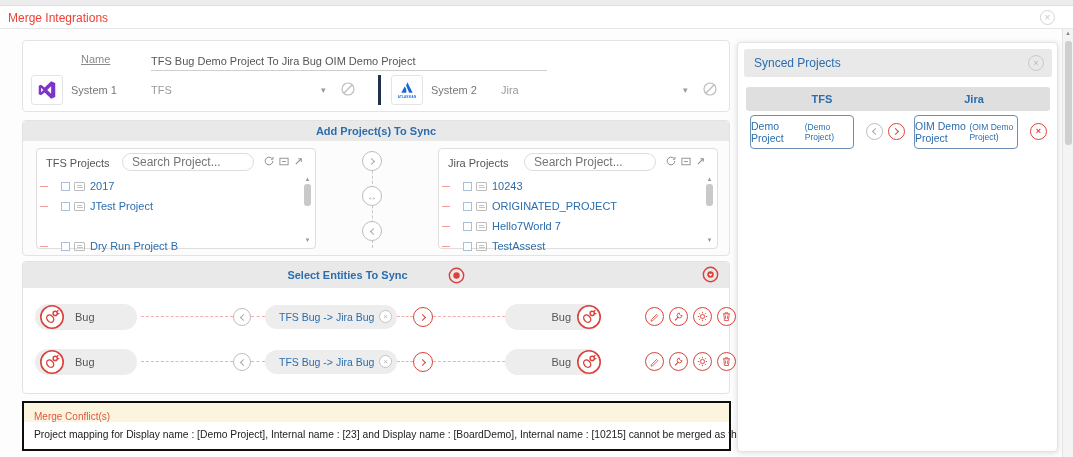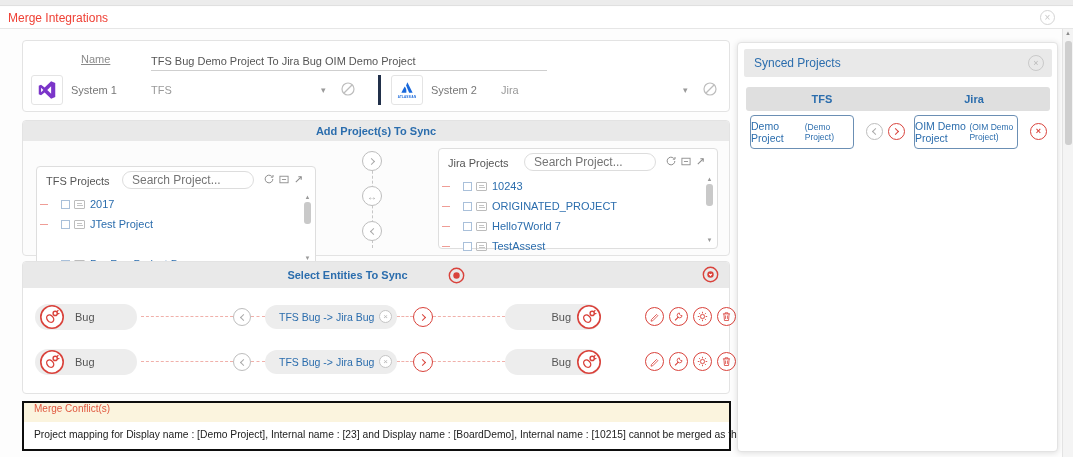--- a/index.html
+++ b/index.html
@@ -169,7 +169,7 @@
       <span class="strip-title">Add Project(s) To Sync</span>
     </div>
 
-    <div class="proj-panel" style="left:13px;margin-top:18px;">
+    <div class="proj-panel" style="left:13px;">
       <span class="pp-title">TFS Projects</span>
       <input class="pp-search" placeholder="Search Project..." style="">
       <span class="pp-tools">

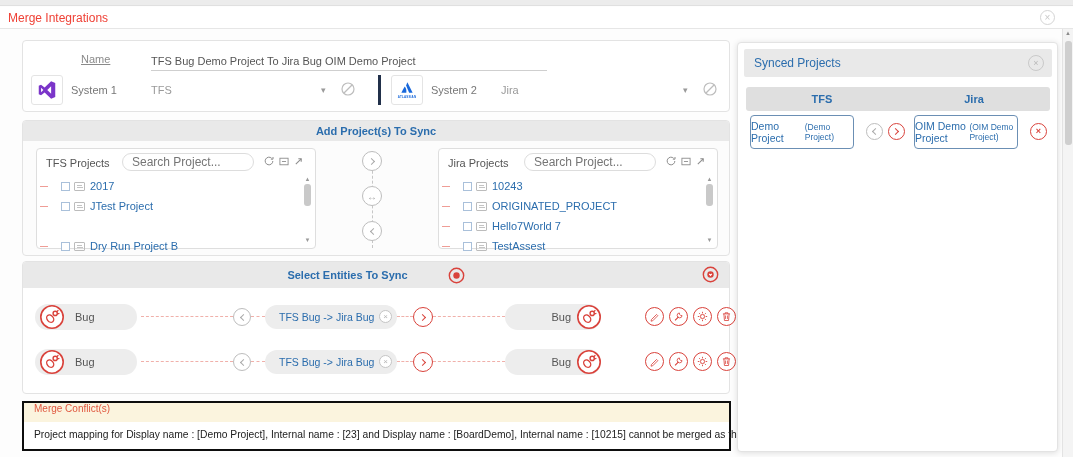--- a/index.html
+++ b/index.html
@@ -85,7 +85,7 @@
 
   
   .conflict { position:absolute; left:22px; top:401px; width:709px; height:50px; border:2px solid #0d0d0d; background:#fff; }
-  .conflict-head { height:19px; background:#fbf4de; display:flex; align-items:flex-start; padding-left:10px; }
+  .conflict-head { height:19px; background:#fbf4de; display:flex; align-items:flex-end; padding-left:10px; }
   .conflict-title { font-size:10px; color:#e0573f; }
   .conflict-body { padding:7px 10px 0 10px; font-size:10.3px; color:#222; white-space:nowrap; }
 

